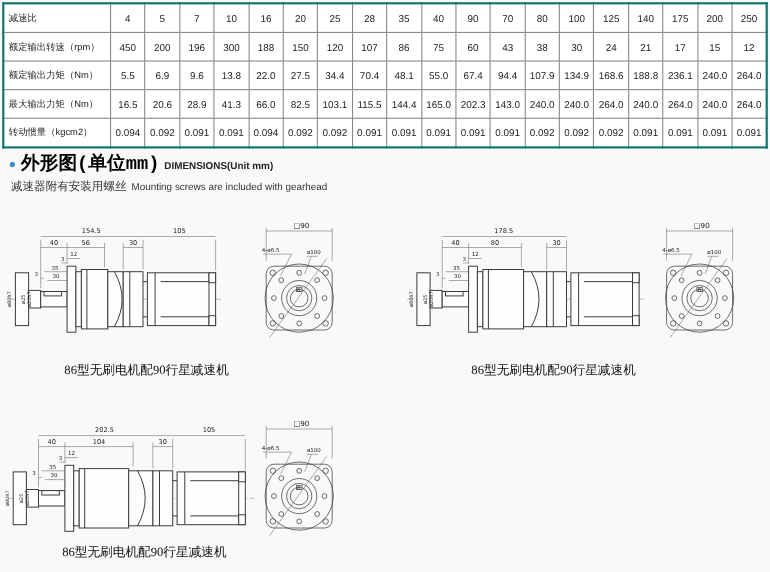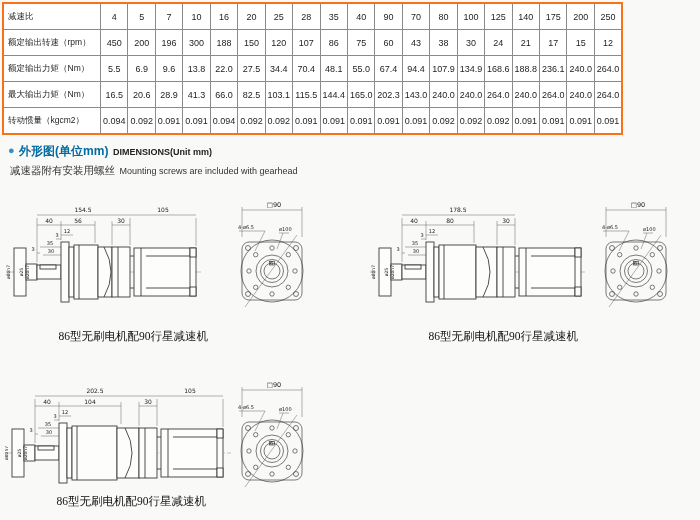--- a/index.html
+++ b/index.html
@@ -6,8 +6,8 @@
   #page{position:relative;width:700px;height:520px;background:#f9f9f7;overflow:hidden;
         font-family:"Liberation Sans",sans-serif;color:#222;}
   
-  #spec-table{position:absolute;left:2px;top:2px;width:621px;border-collapse:collapse;
-              table-layout:fixed;background:#fff;border:2px solid #f97316;}
+  #spec-table{position:absolute;left:2px;top:2px;width:696px;border-collapse:collapse;
+              table-layout:fixed;background:#fff;border:2px solid #0f766e;}
   #spec-table td{border:1px solid #8a8a8a;height:25px;text-align:center;font-size:9px;
                  padding:0;white-space:nowrap;overflow:hidden;color:#1d1d1d;}
   #spec-table td.rowlabel{text-align:left;padding-left:4px;font-size:8.5px;width:92px;}

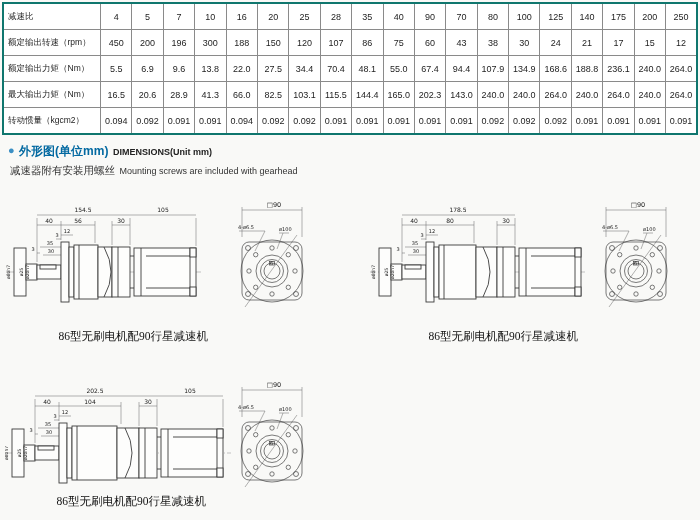--- a/index.html
+++ b/index.html
@@ -14,7 +14,7 @@
   
   .heading{position:absolute;left:8px;top:142px;line-height:15px;white-space:nowrap;}
   .bullet{color:#3b8fc4;font-size:11px;vertical-align:1px;}
-  .title-cn{font-size:12px;font-weight:bold;color:#0369a1;}
+  .title-cn{font-size:17px;font-weight:bold;color:#000000;font-family:Liberation Mono, monospace;}
   .title-en{font-size:9px;font-weight:bold;color:#222;}
   .note{position:absolute;left:10px;top:160px;white-space:nowrap;}
   .note-cn{font-size:10.5px;color:#333;}

